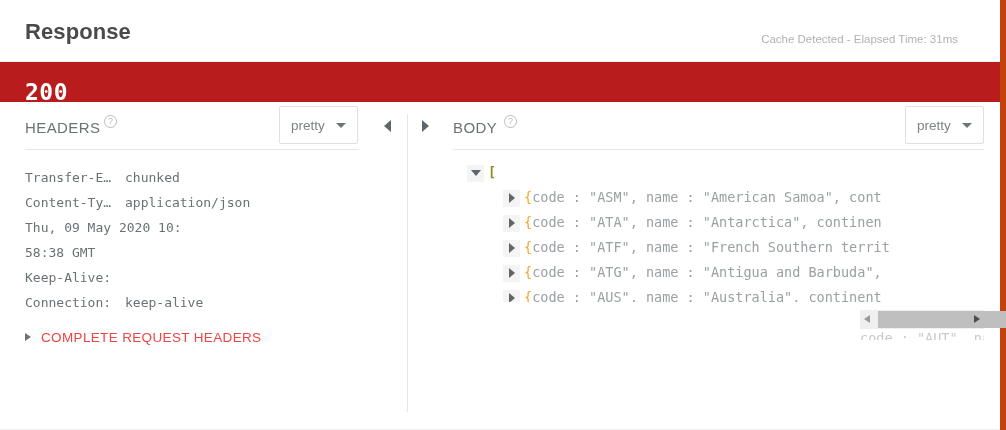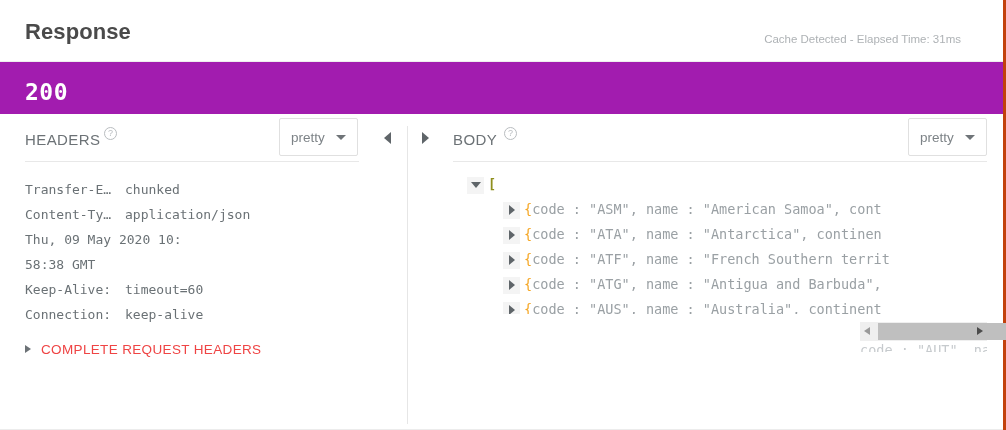--- a/index.html
+++ b/index.html
@@ -20,7 +20,7 @@
     height: 430px;
     position: relative;
     background: #fff;
-    border-right: 3px solid #c2410c;
+    border-right: 6px solid #c2410c;
     box-sizing: border-box;
   }
 

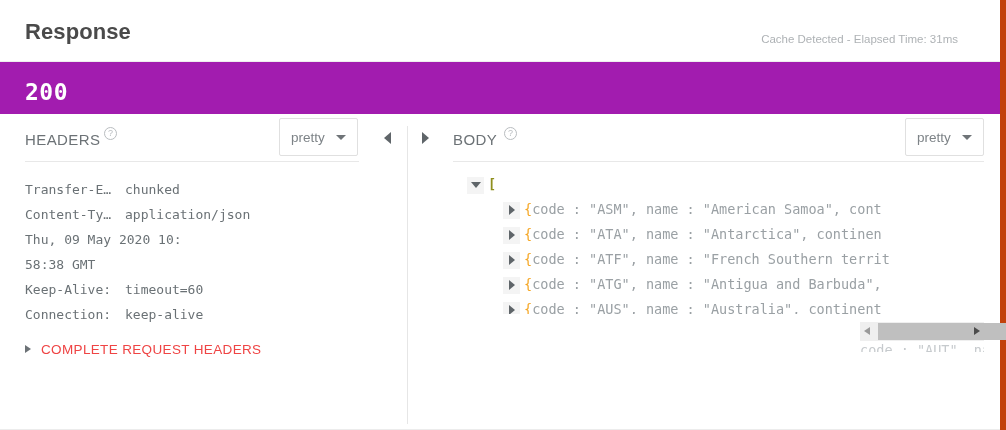--- a/index.html
+++ b/index.html
@@ -52,8 +52,8 @@
 
   
   .statusbar {
-    height: 52px;
-    background: #a21caf;
+    height: 40px;
+    background: #b91c1c;
     position: relative;
   }
   .status-code {

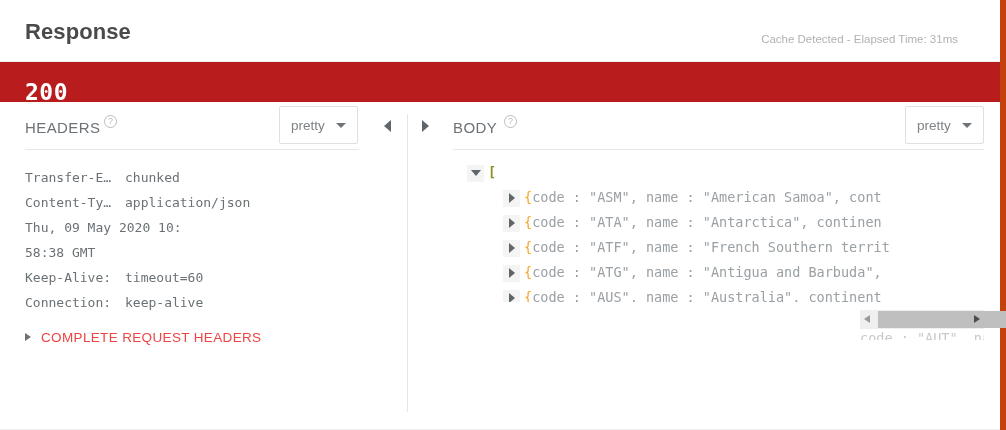--- a/index.html
+++ b/index.html
@@ -361,7 +361,6 @@
         </div>
         <div class="hrow">
           <span class="hkey">Keep-Alive:</span>
-          <span class="hval">timeout=60</span>
         </div>
         <div class="hrow">
           <span class="hkey">Connection:</span>

